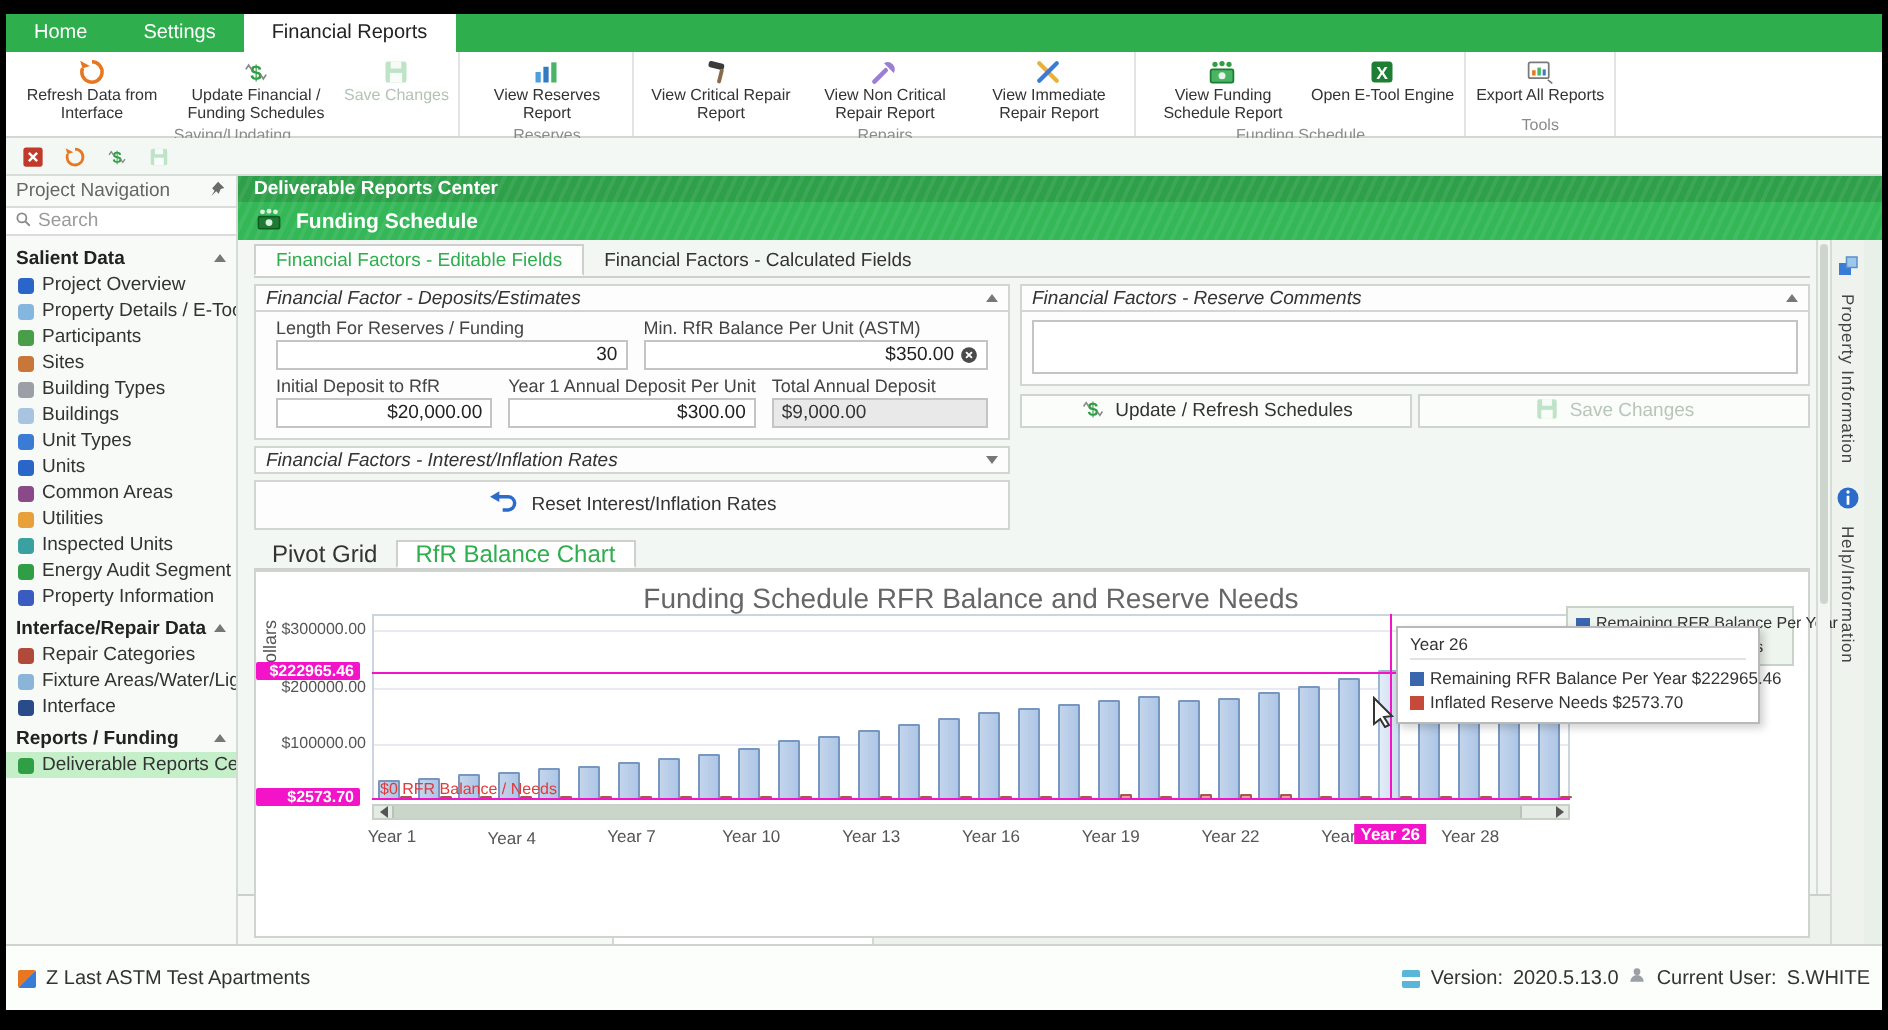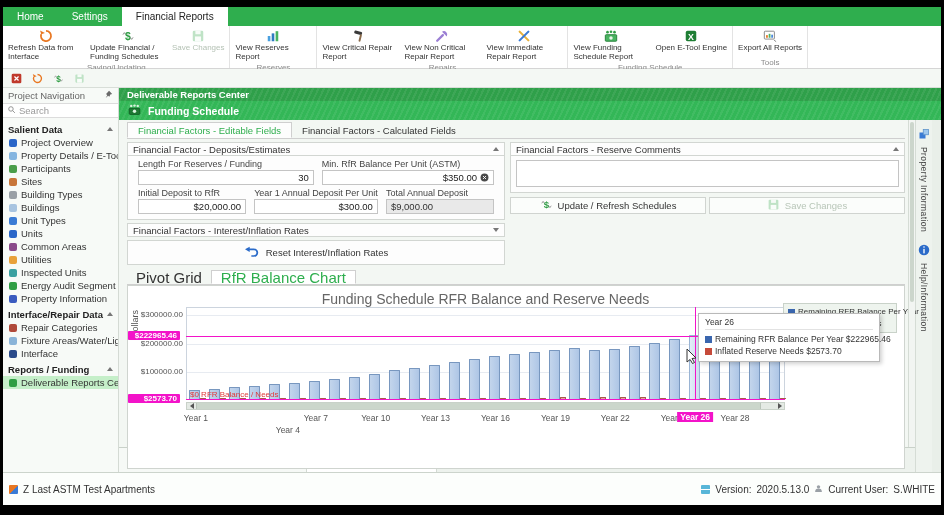--- a/index.html
+++ b/index.html
@@ -19,7 +19,7 @@
   .rbtn{display:flex;flex-direction:column;align-items:center;justify-content:flex-start;padding:1px 3px 0;max-width:82px;min-width:46px;cursor:pointer;}
   .ricon{height:15px;display:flex;align-items:center;justify-content:center;}
   .ricon svg{width:14px;height:14px;}
-  .rlabel{font-size:8px;line-height:1.12;color:#333;margin-top:1px;}
+  .rlabel{font-size:8px;line-height:1.12;color:#333;text-align:center;margin-top:1px;}
   .rbtn.disabled .rlabel{color:#b5c2b5;}
   .rglabel{font-size:8px;color:#8b8b8b;text-align:center;height:11px;line-height:11px;}
 

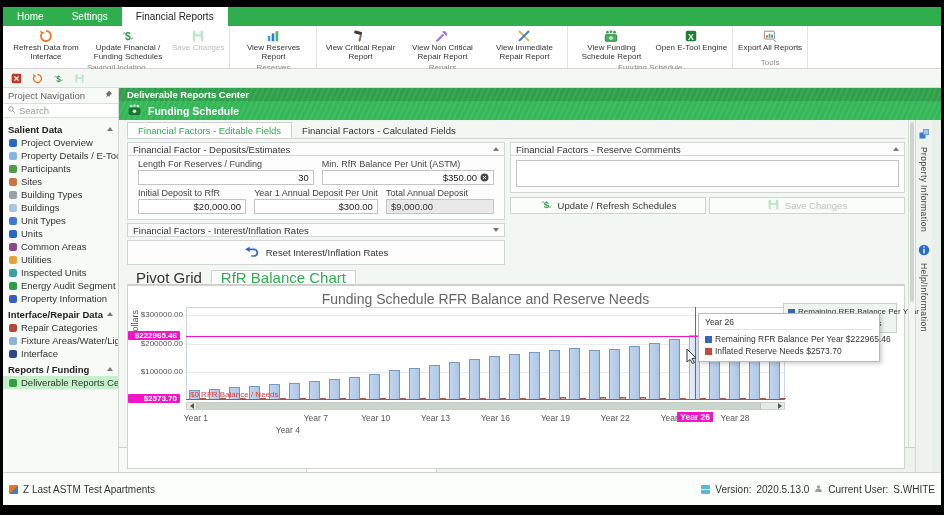--- a/index.html
+++ b/index.html
@@ -62,7 +62,7 @@
   .panels{display:flex;gap:5px;}
   .col-left{width:378px;flex:0 0 auto;display:flex;flex-direction:column;}
   .col-right{flex:1;display:flex;flex-direction:column;}
-  .fshead{height:14px;border:1px solid #d2d6d2;background:#fdfdfd;display:flex;align-items:center;padding:0 5px;font-size:9.5px;color:#333;}
+  .fshead{height:14px;border:1px solid #d2d6d2;background:#fdfdfd;display:flex;align-items:center;padding:0 5px;font-size:9.5px;color:#333;font-style:italic;}
   .fshead .car{margin-left:auto;}
   .fsbody{border:1px solid #d2d6d2;border-top:none;background:#fdfdfd;padding:3px 10px 5px;}
   .frow{display:flex;gap:8px;margin-bottom:3px;}

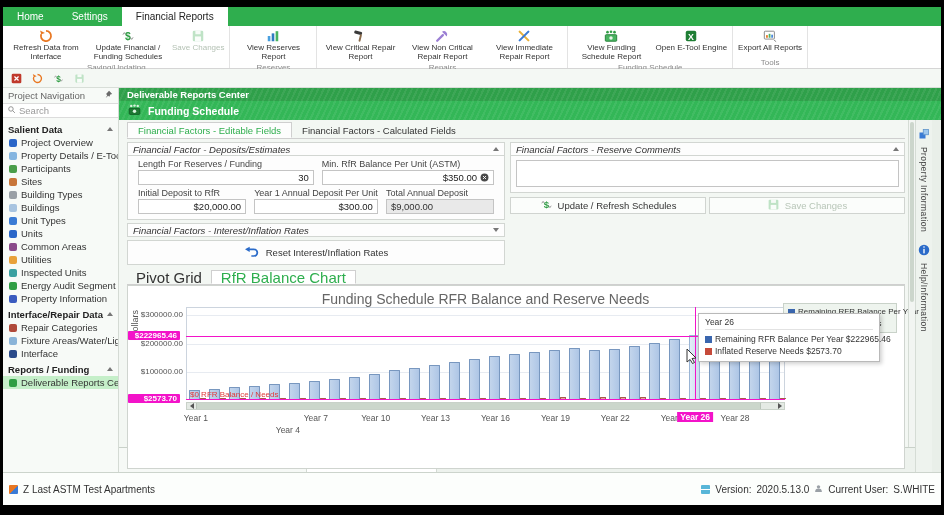--- a/index.html
+++ b/index.html
@@ -81,7 +81,7 @@
   .gbtn.disabled{color:#b8c6b8;cursor:default;}
 
   .vtabs{display:flex;border-bottom:1px solid #cfcfcf;height:15px;margin-top:5px;}
-  .vtab{padding:0 9px;font-size:15px;display:flex;align-items:center;color:#333;cursor:pointer;}
+  .vtab{padding:0 9px;font-size:12px;display:flex;align-items:center;color:#333;cursor:pointer;}
   .vtab.active{background:#fff;border:1px solid #cfcfcf;border-bottom:1px solid #fff;color:#2fae4e;}
 
   

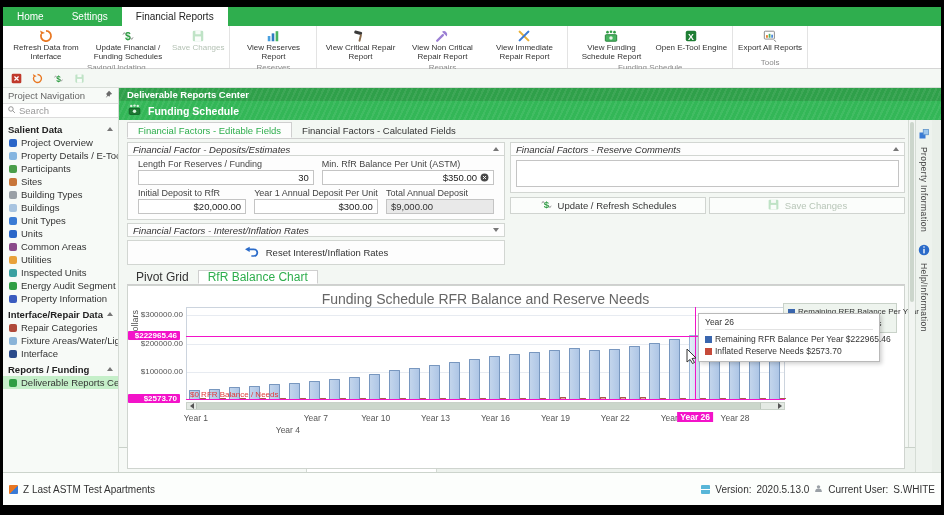--- a/index.html
+++ b/index.html
@@ -639,7 +639,7 @@
                   <div class="xline" style="left: 58px; width: 599px; height: 1px; top: 113.264px; background: rgb(243, 19, 201);"></div>
                   <div class="ybadge" style="left: 0px; width: 52px; text-align: right; top: 108.264px; background: rgb(243, 19, 201);">$2573.70</div>
                   <div class="xlab" style="left: 67.9833px; top: 127px;">Year 1</div>
-                  <div class="xlab" style="left: 127.883px; top: 139px; margin-left: 32px;">Year 4</div>
+                  <div class="xlab" style="left: 127.883px; top: 128px;">Year 4</div>
                   <div class="xlab" style="left: 187.783px; top: 127px;">Year 7</div>
                   <div class="xlab" style="left: 247.683px; top: 127px;">Year 10</div>
                   <div class="xlab" style="left: 307.583px; top: 127px;">Year 13</div>

